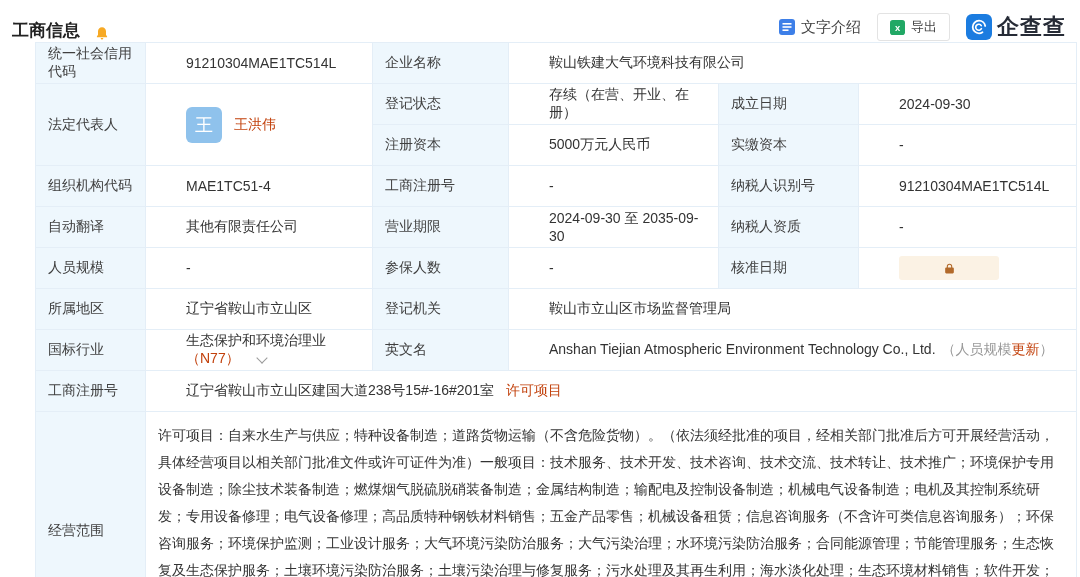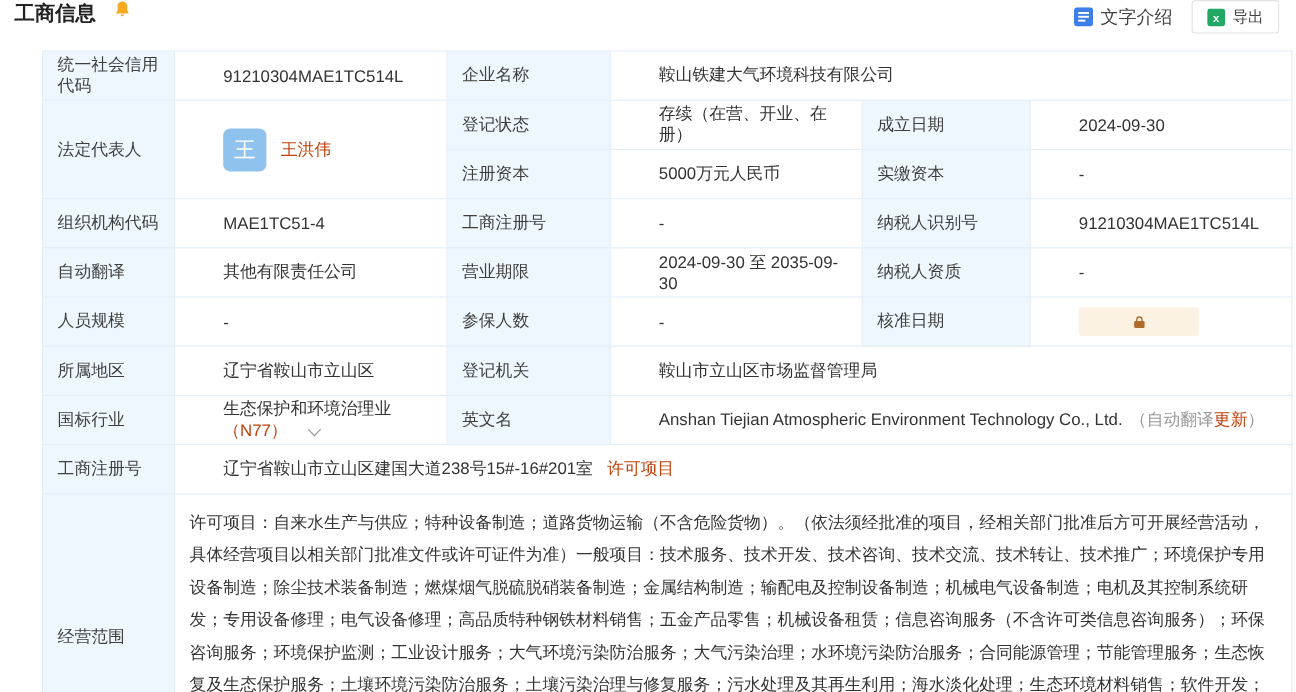--- a/index.html
+++ b/index.html
@@ -10,7 +10,7 @@
     color:#333; font-size:14px;
   }
   .topbar {
-    height:42px; display:flex; align-items:flex-start;
+    height:42px; display:flex; align-items:flex-end;
     padding:0 14px 0 12px;
   }
   .page-title { font-size:17px; font-weight:bold; color:#222; }

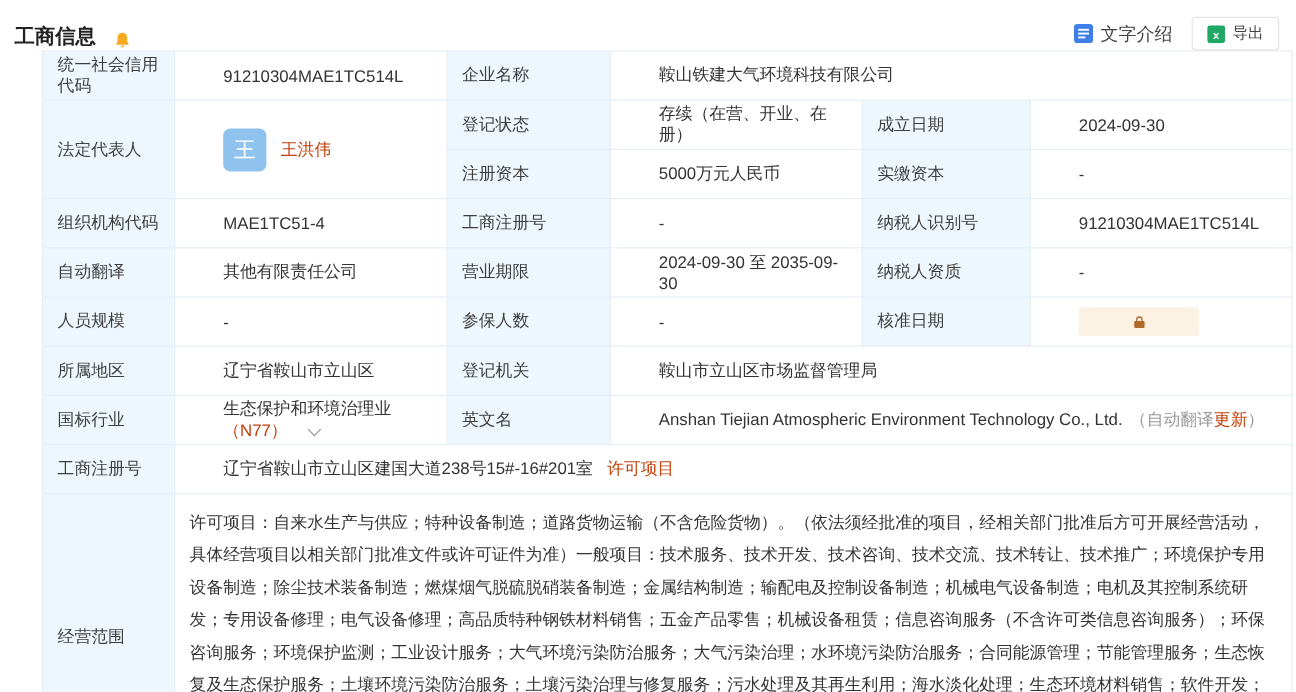--- a/index.html
+++ b/index.html
@@ -91,6 +91,15 @@
       </span>
       <span>导出</span>
     </button>
+    <div class="brand">
+      <span class="brand-logo">
+        <svg width="18" height="18" viewBox="0 0 24 24">
+          <circle cx="12" cy="12" r="8.4" fill="none" stroke="#fff" stroke-width="2.4" stroke-dasharray="42 11" stroke-dashoffset="-8" stroke-linecap="round"></circle>
+          <path d="M15 10.2a4 4 0 1 0 .2 4" fill="none" stroke="#fff" stroke-width="2.2" stroke-linecap="round"></path>
+        </svg>
+      </span>
+      <span class="brand-name">企查查</span>
+    </div>
   </div>
 </div>
 

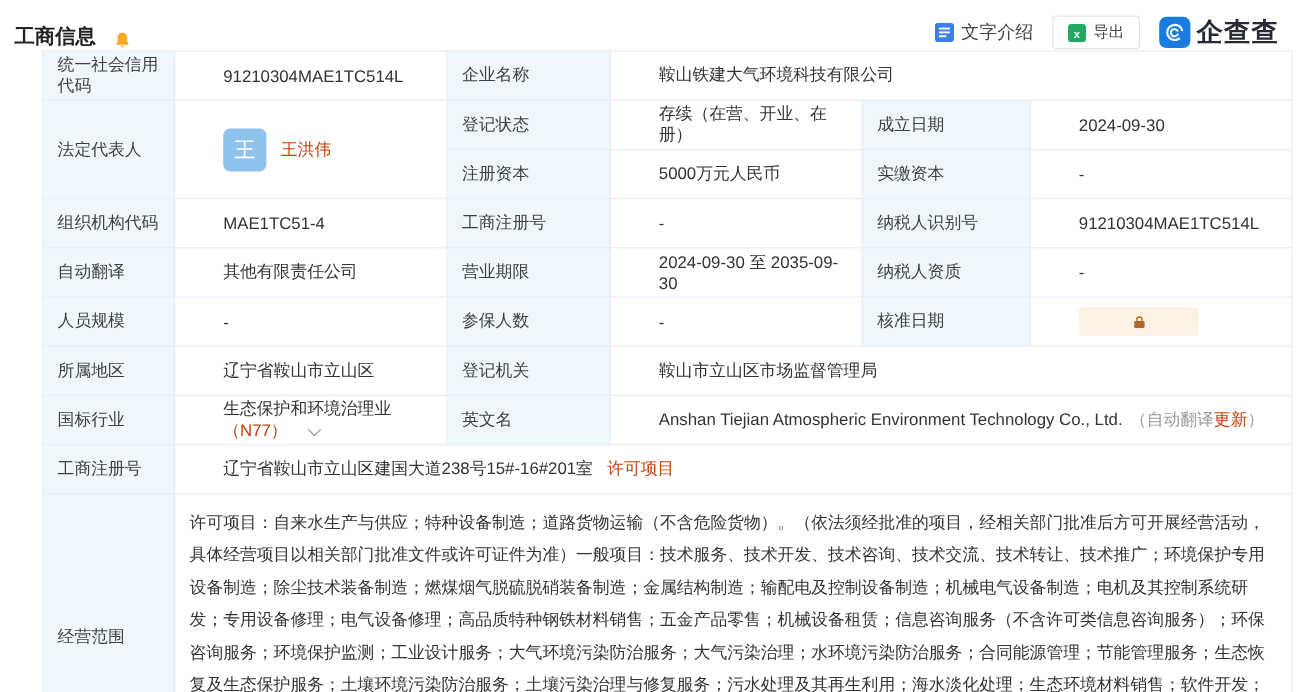--- a/index.html
+++ b/index.html
@@ -183,7 +183,7 @@
     </td>
     <th>英文名</th>
     <td colspan="3">
-      <span>Anshan Tiejian Atmospheric Environment Technology Co., Ltd.</span><span class="eng-note">（自动翻译</span><a class="link">更新</a><span class="eng-note" style="margin-left:0">）</span>
+      <span>Anshan Tiejian Atmospheric Environment Technology Co., Ltd.</span><span class="eng-note">（人员规模</span><a class="link">更新</a><span class="eng-note" style="margin-left:0">）</span>
     </td>
   </tr>
   <tr class="r">

